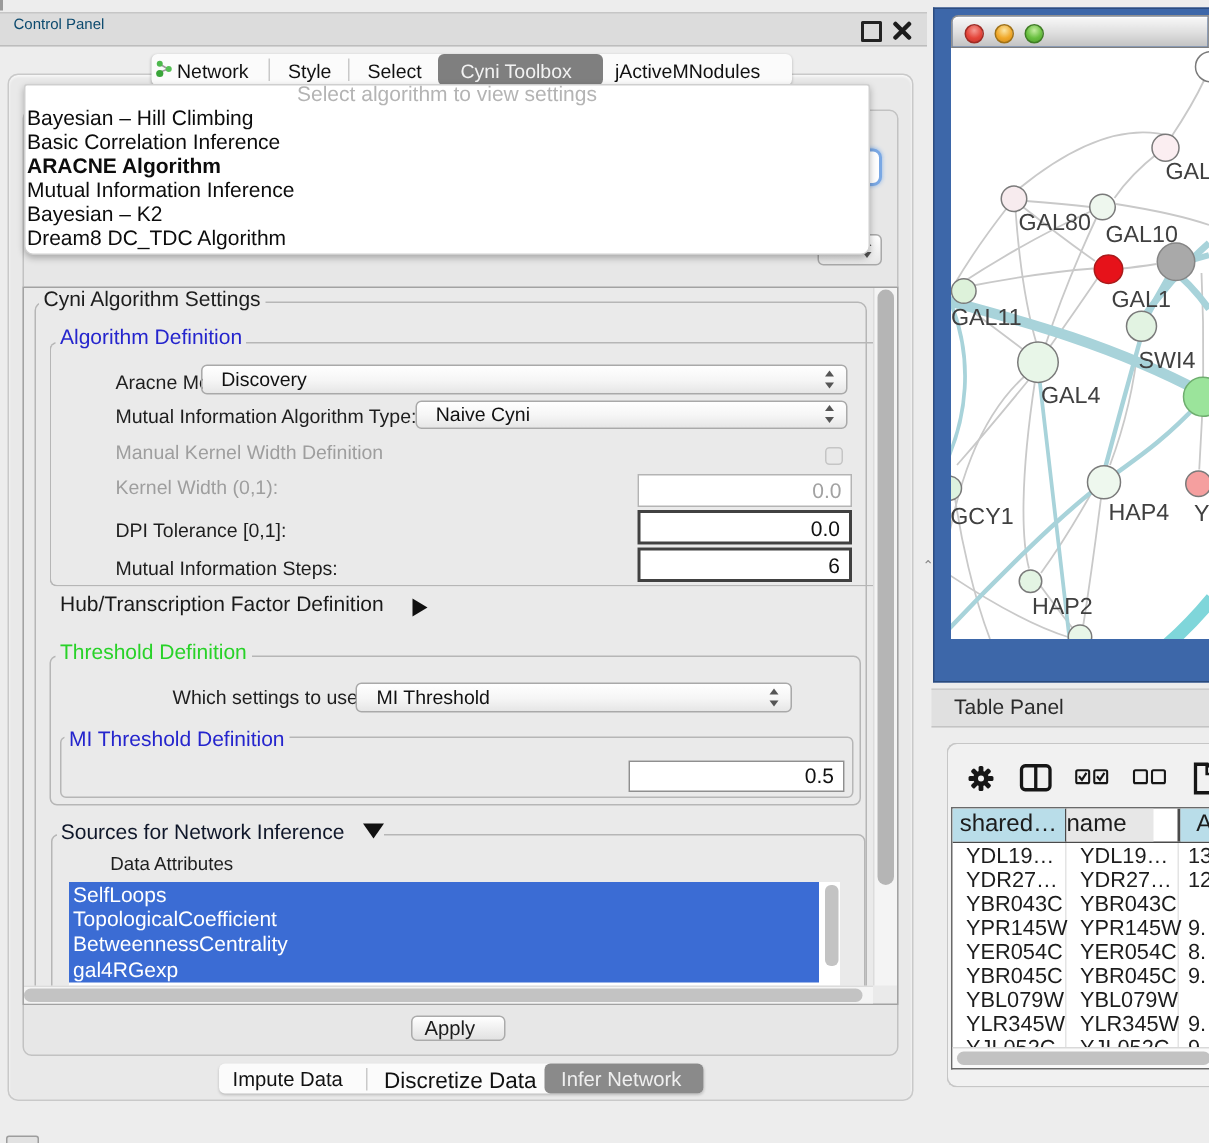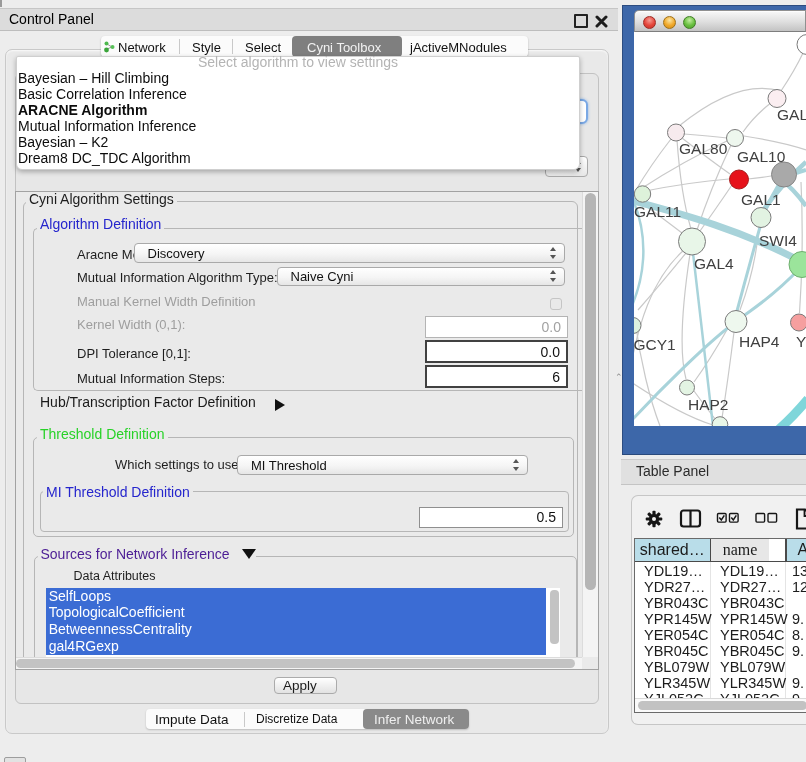--- a/index.html
+++ b/index.html
@@ -27,7 +27,7 @@
 
 <div class="a" style="left:0;top:0;width:2px;height:7px;background:#9a9a9a;"></div>
 <div class="a" style="left:0;top:8px;width:618px;height:23px;background:#dcdcdc;border-top:1px solid #c6c6c6;border-bottom:1px solid #bdbdbd;box-sizing:border-box;"></div>
-<div class="a" style="left:9px;top:11px;font-size:14px;color:#000000;">Control Panel</div>
+<div class="a" style="left:9px;top:11px;font-size:10px;color:#0c4a6e;">Control Panel</div>
 <div class="a" style="left:574px;top:14px;width:10px;height:10px;border:2px solid #222;border-radius:1px;"></div>
 <div class="a" style="left:594.5px;top:13.5px;width:13px;height:13px;">
  <svg width="13" height="13">

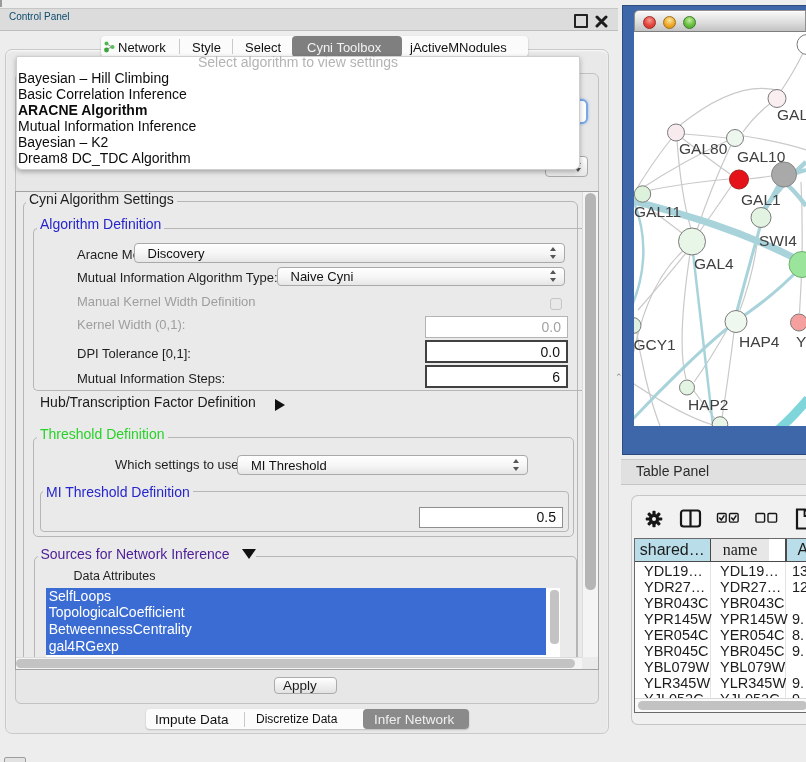--- a/index.html
+++ b/index.html
@@ -120,7 +120,7 @@
     </div>
 
  <div class="group" style="left:18px;top:364px;width:543px;height:114px;border-radius:5px;"></div>
- <div class="a" style="left:21.5px;top:353.8px;font-size:14px;color:#4c1d95;background:#eaeaea;padding:0 26px 0 3px;line-height:16px;">Sources for Network Inference</div>
+ <div class="a" style="left:21.5px;top:353.8px;font-size:14px;color:#0f172a;background:#eaeaea;padding:0 26px 0 3px;line-height:16px;">Sources for Network Inference</div>
  <div class="a" style="left:226px;top:356.5px;width:0;height:0;border-left:7.5px solid transparent;border-right:7.5px solid transparent;border-top:10.5px solid #111;"></div>
  <div class="lbl" style="left:21.5px;top:376.5px;font-size:12.5px;">Data Attributes</div>
 

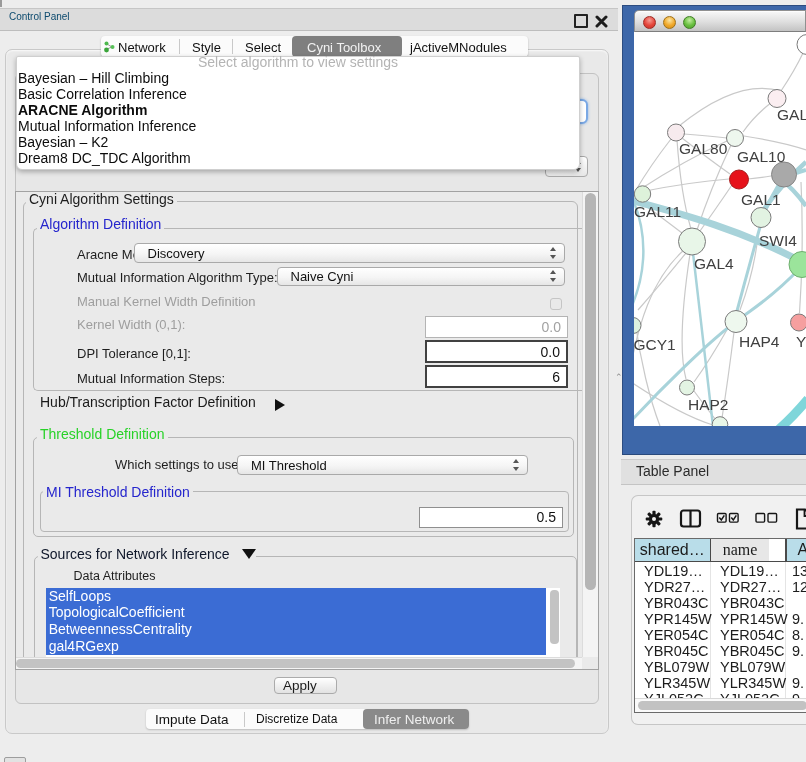--- a/index.html
+++ b/index.html
@@ -277,7 +277,7 @@
  <div class="a" style="left:0;top:0;width:172px;height:23px;border-bottom:1.5px solid #4a4a4a;box-sizing:border-box;font-size:16px;">
   <div class="a" style="left:0;top:0;width:74.5px;height:21.5px;background:#b9dde9;text-align:center;line-height:21.5px;">shared…</div>
   <div class="a" style="left:74.5px;top:0;width:1.5px;height:21.5px;background:#4a4a4a;"></div>
-  <div class="a" style="left:76px;top:0;width:58px;height:21.5px;background:#e7e7e7;text-align:center;line-height:21.5px;font-family:Liberation Serif, serif;">name</div>
+  <div class="a" style="left:76px;top:0;width:58px;height:21.5px;background:#e7e7e7;text-align:left;line-height:21.5px;">name</div>
   <div class="a" style="left:150px;top:0;width:1.5px;height:21.5px;background:#4a4a4a;"></div>
   <div class="a" style="left:151.5px;top:0;width:21px;height:21.5px;background:#b9dde9;text-align:left;line-height:21.5px;padding-left:11px;">Av</div>
  </div>

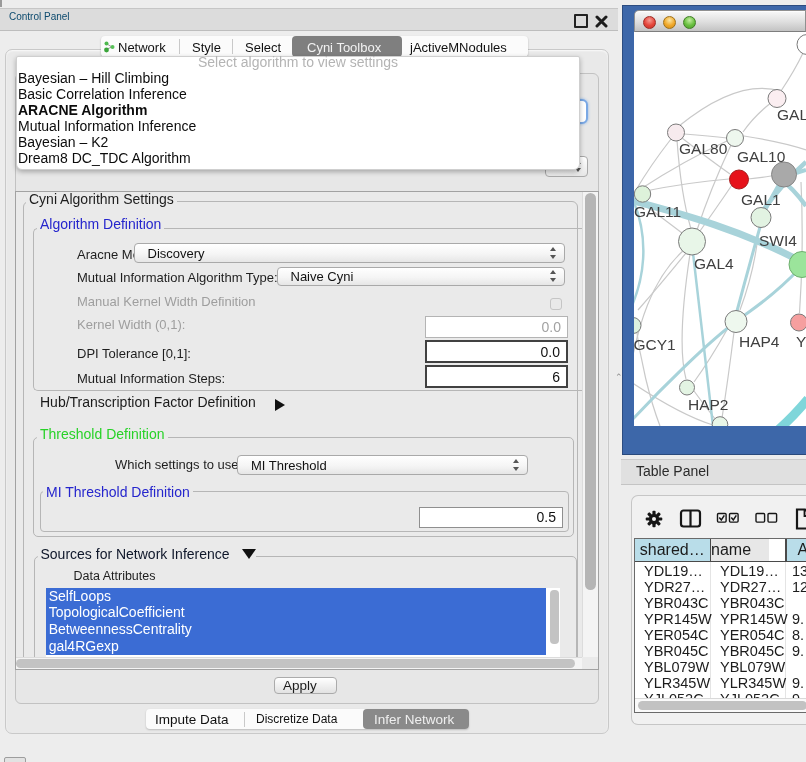--- a/index.html
+++ b/index.html
@@ -135,7 +135,7 @@
 <div class="a" style="left:146px;top:709px;width:323px;height:20px;background:#fbfbfb;border-radius:4px;box-shadow:0 1px 2px rgba(0,0,0,.2);"></div>
 <div class="a" style="left:155px;top:712px;font-size:13.5px;color:#111;">Impute Data</div>
 <div class="a" style="left:244px;top:711.5px;width:1px;height:15px;background:#c9c9c9;"></div>
-<div class="a" style="left:256px;top:712px;font-size:12px;color:#111;">Discretize Data</div>
+<div class="a" style="left:256px;top:712px;font-size:15px;color:#111;">Discretize Data</div>
 <div class="a" style="left:362.5px;top:709px;width:106px;height:20px;background:#8a8a8a;border-radius:4px;"></div>
 <div class="a" style="left:374px;top:712px;font-size:13.5px;color:#efefef;">Infer Network</div>
 

